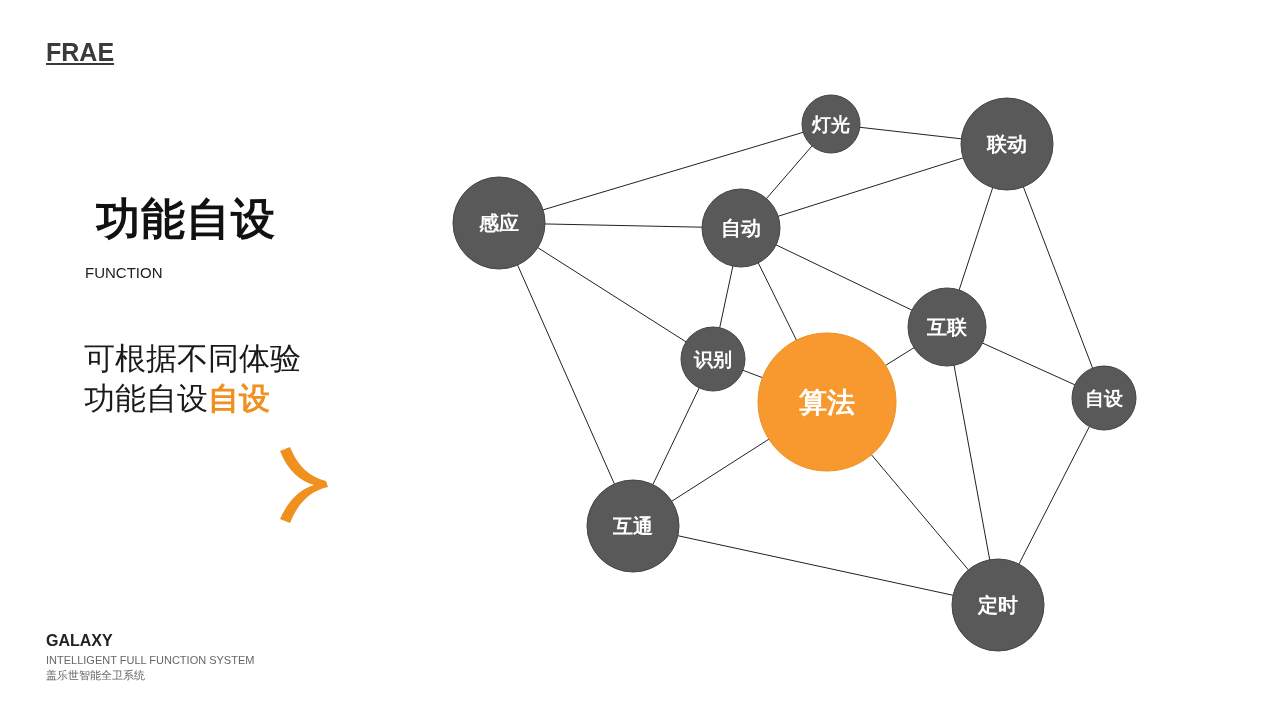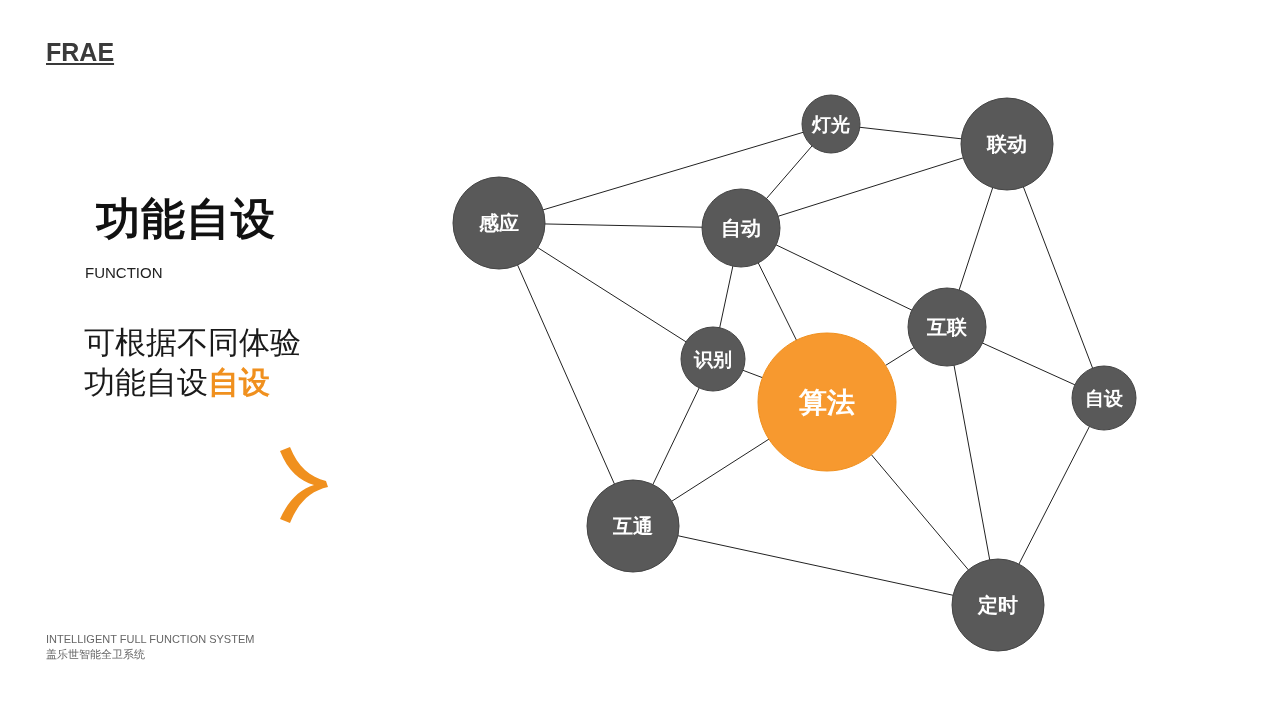--- a/index.html
+++ b/index.html
@@ -21,7 +21,7 @@
     font-family: "Liberation Sans", sans-serif; font-size: 15px; color: #222;
   }
   .desc {
-    position: absolute; left: 84px; top: 322px;
+    position: absolute; left: 84px; top: 338px;
     font-size: 31px; line-height: 40px; color: #1a1a1a;
   }
   .desc .hl { color: #f0901e; font-weight: bold; }

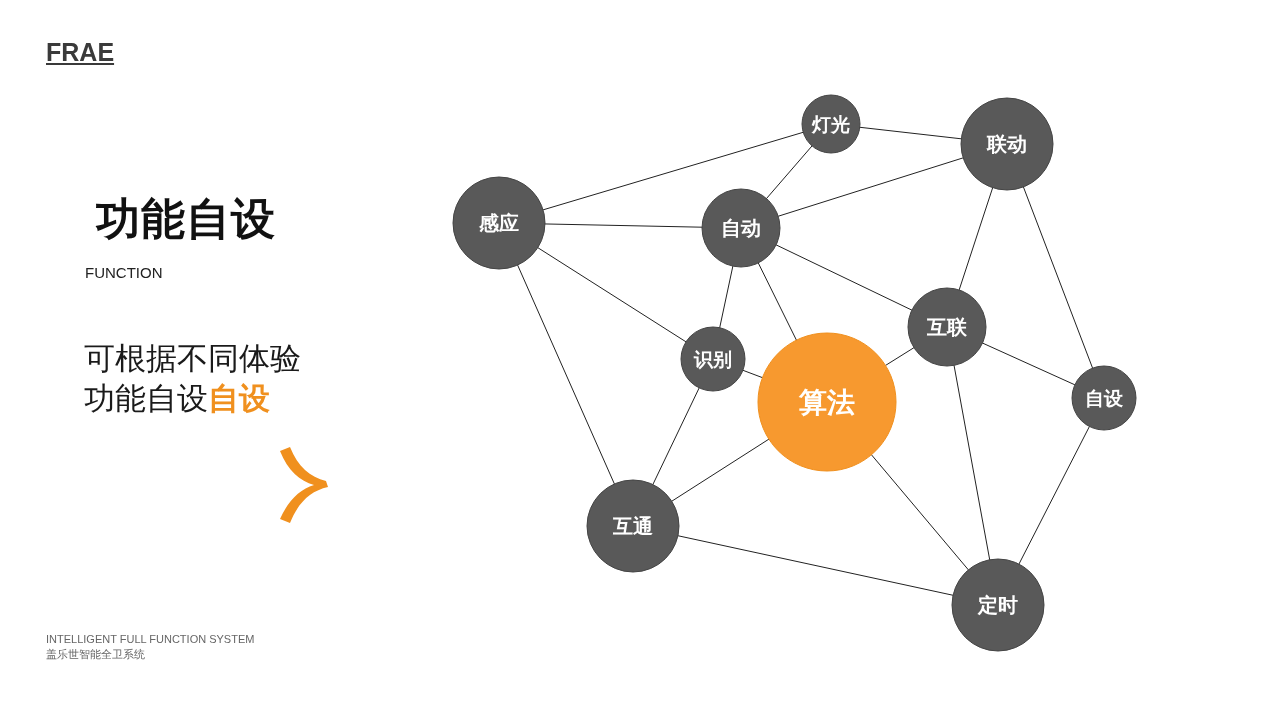--- a/index.html
+++ b/index.html
@@ -127,6 +127,7 @@
 </svg>
 
 <div class="footer">
+  <div class="brand">GALAXY</div>
   <div class="line">INTELLIGENT FULL FUNCTION SYSTEM</div>
   <div class="line">盖乐世智能全卫系统</div>
 </div>

